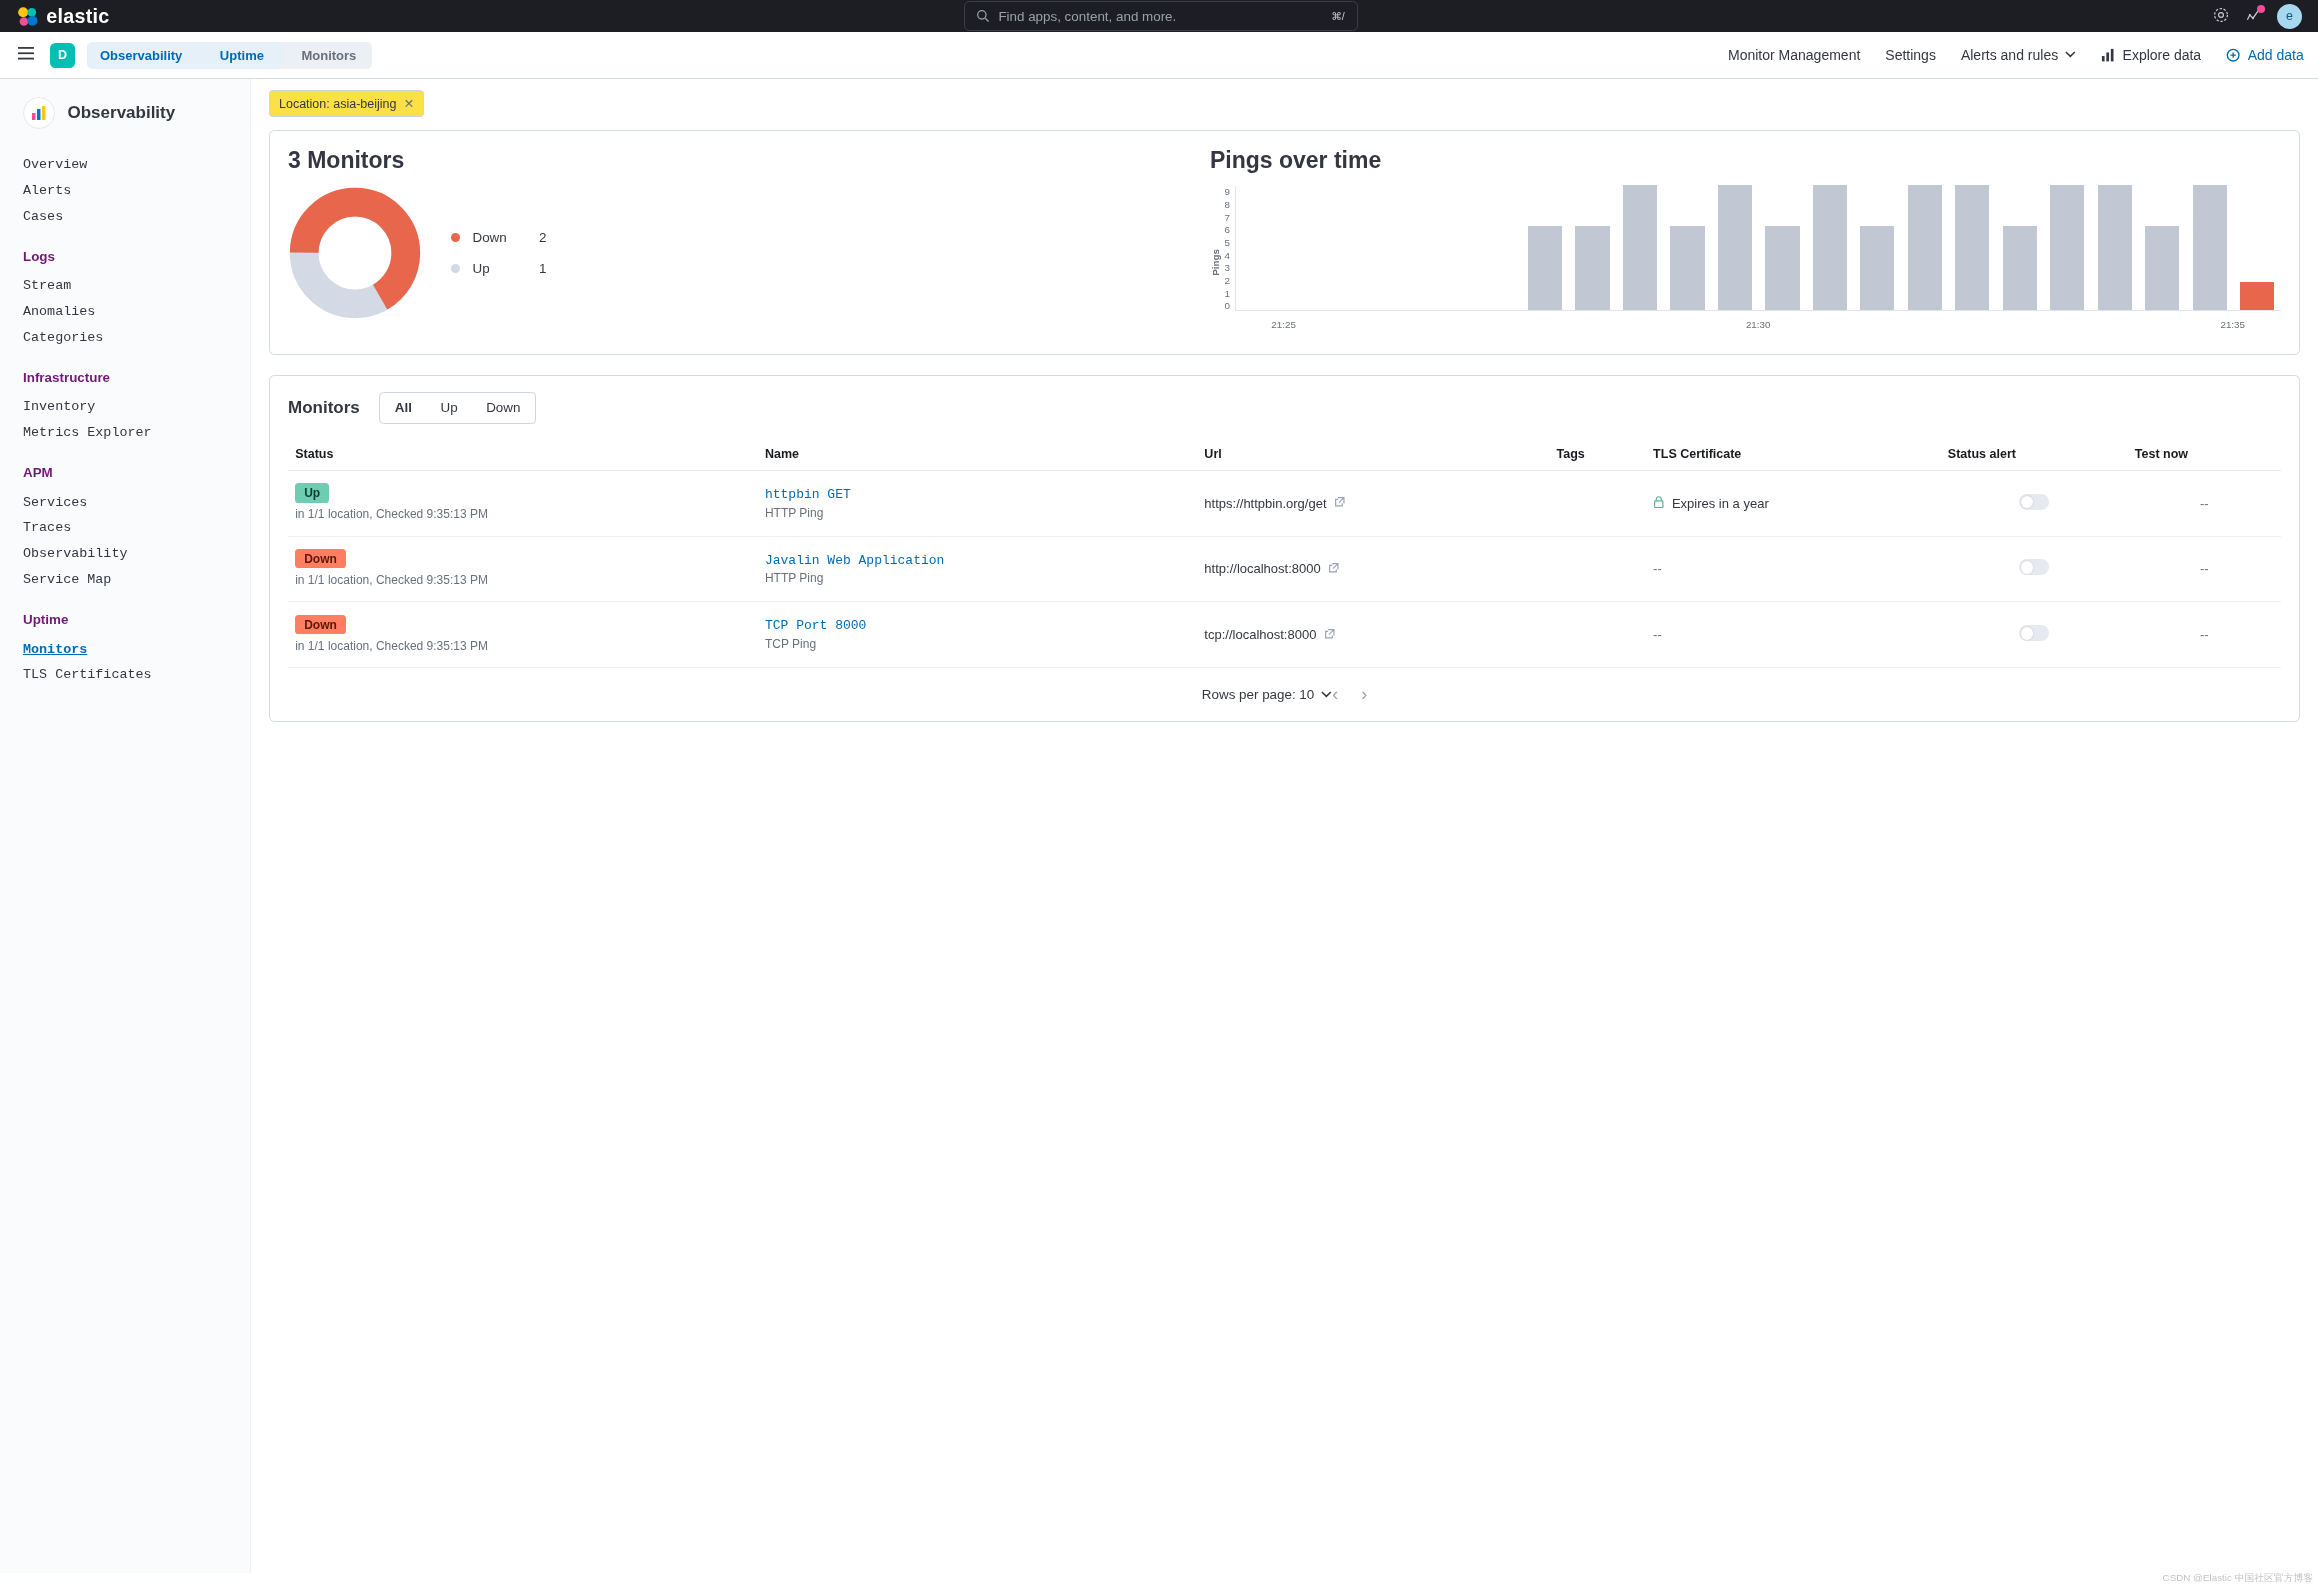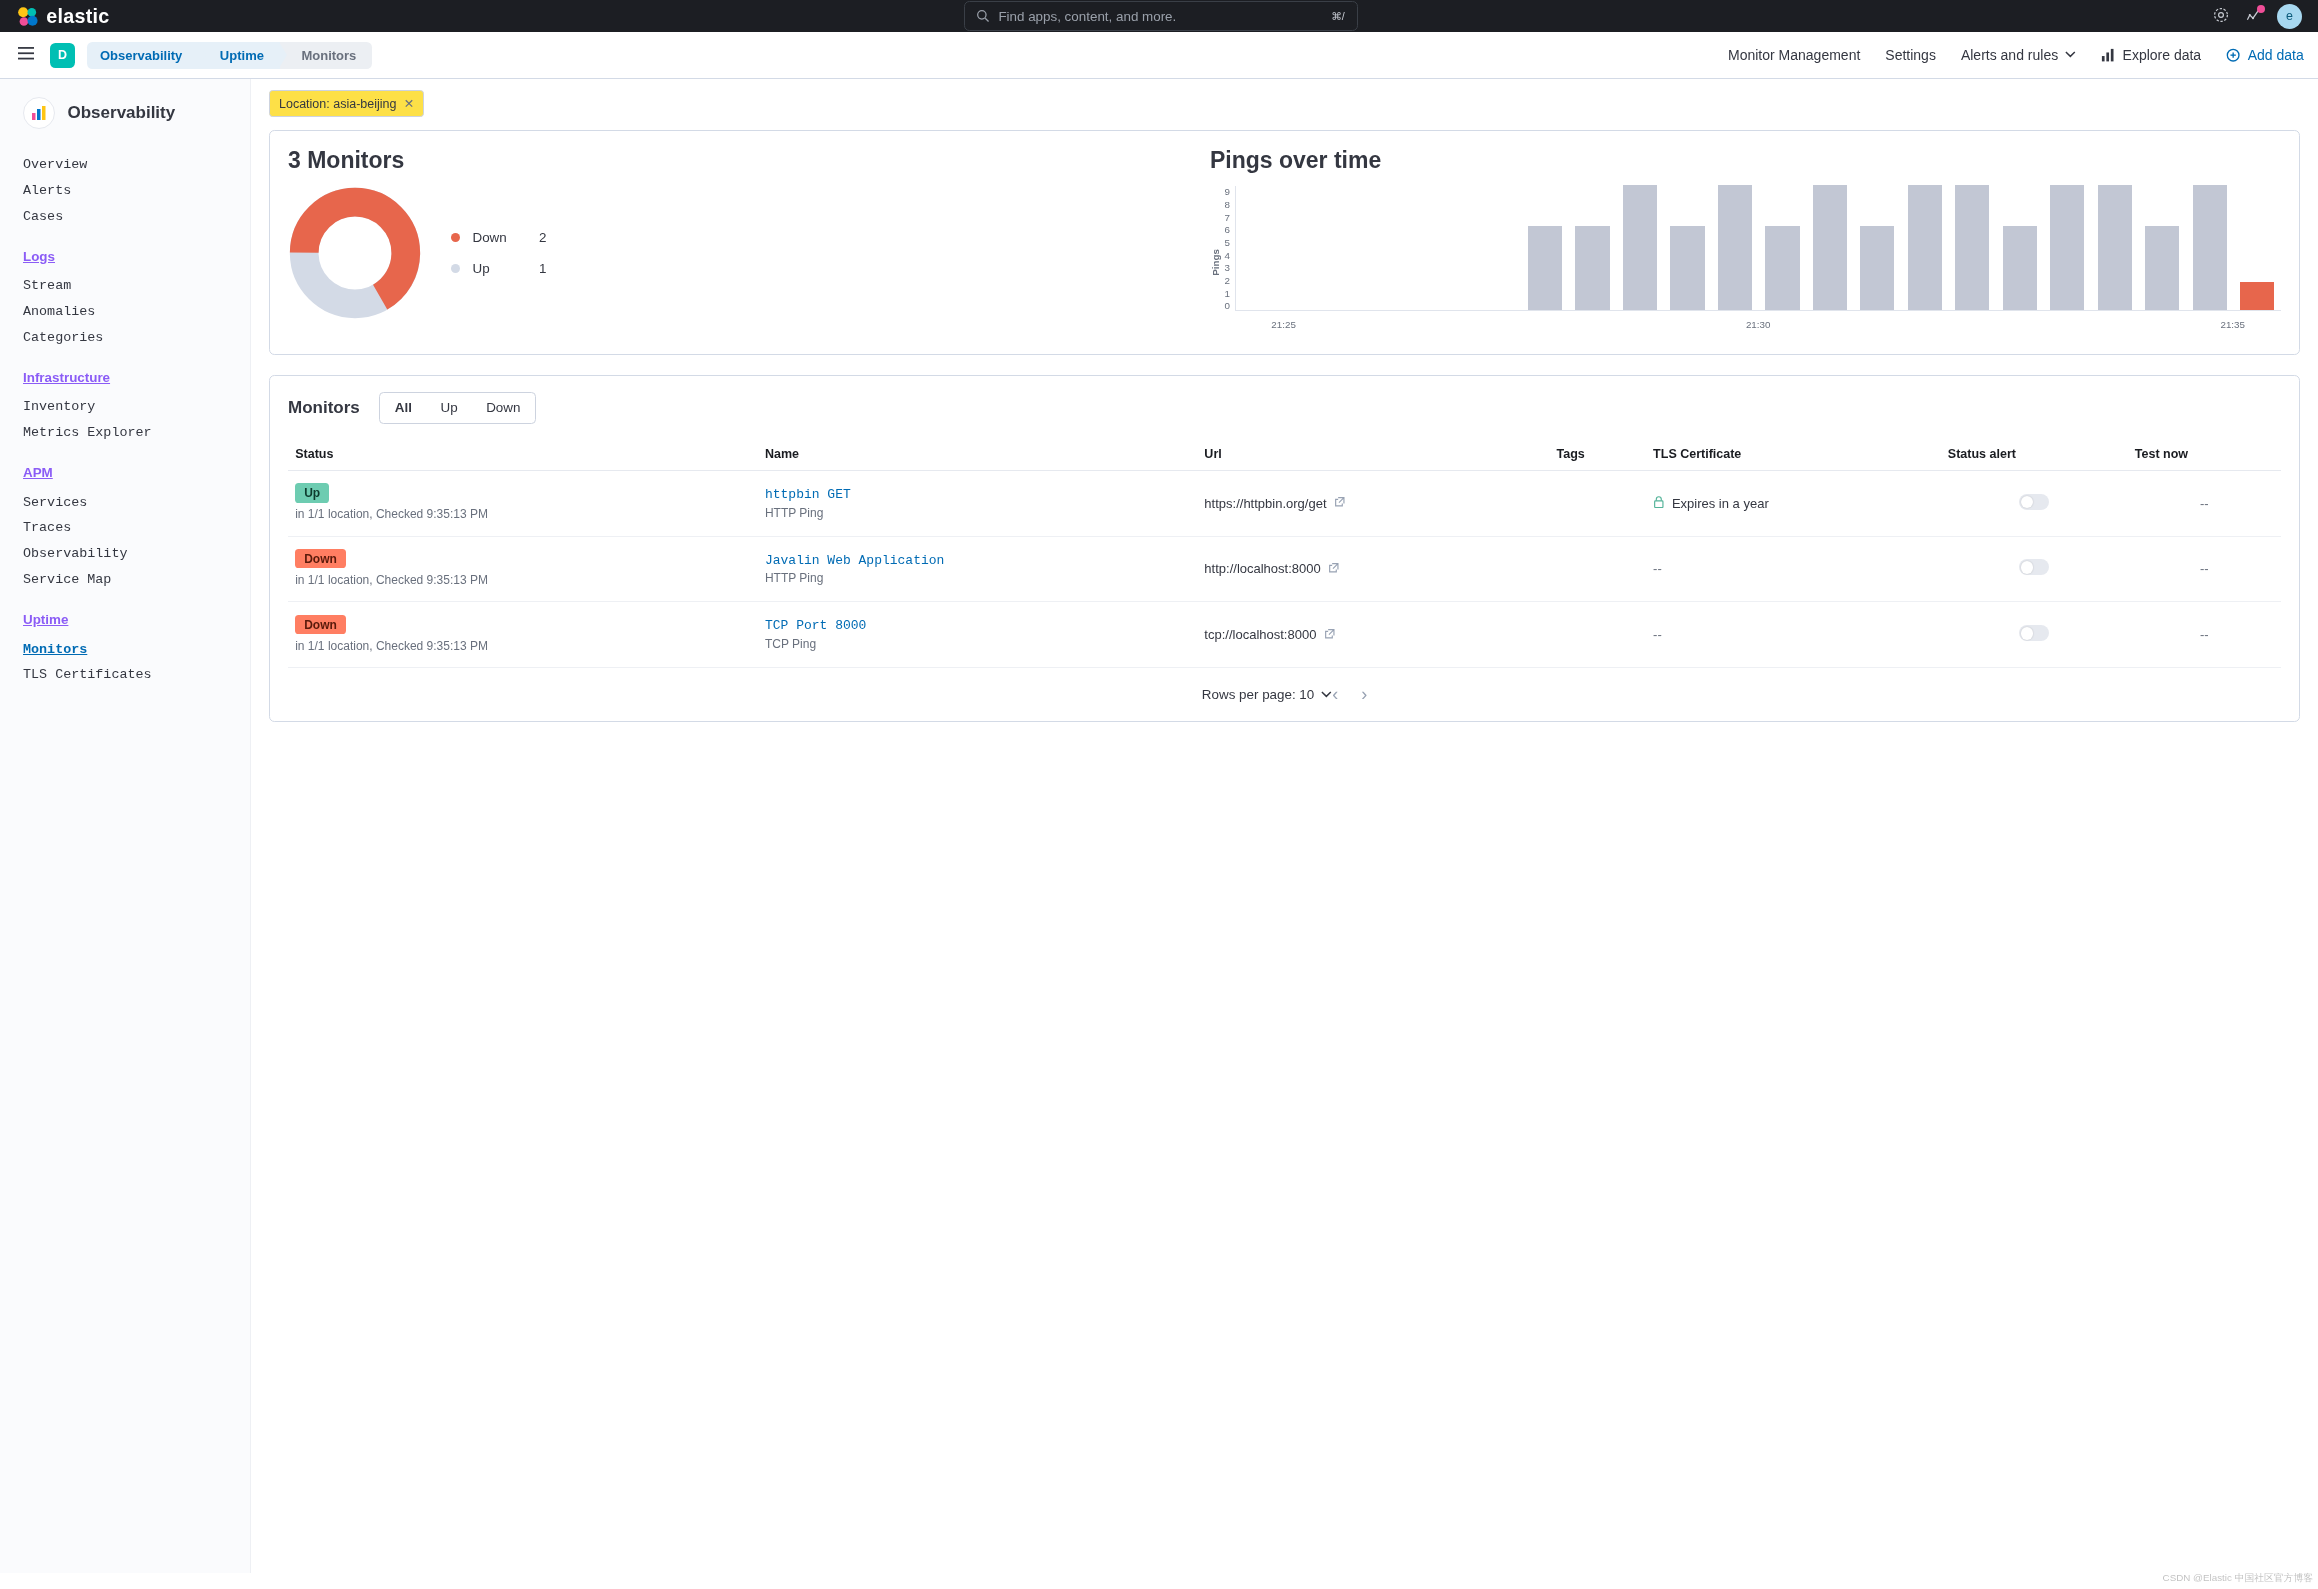--- a/index.html
+++ b/index.html
@@ -48,7 +48,7 @@
 .side-head-icon { width: 32px; height: 32px; border-radius: 50%; background: #fff; border:0.9px solid #e6e9ef; display:flex; align-items:center; justify-content:center; }
 .side-head-title { font-size: 17px; font-weight: 700; }
 .side-group { margin-bottom: 19.7px; }
-.side-group-title { font-size: 13.4px; font-weight: 700; margin-bottom: 9px; color:#8b5cf6;text-decoration:underline; }
+.side-group-title { font-size: 13.4px; font-weight: 700; margin-bottom: 9px; color:#701a75; }
 .side-item { font-size: 13.4px; color: #343741; padding: 5.4px 0; cursor: pointer; display:block; }
 .side-item.active { color: #006bb4; font-weight: 700; text-decoration: underline; }
 

